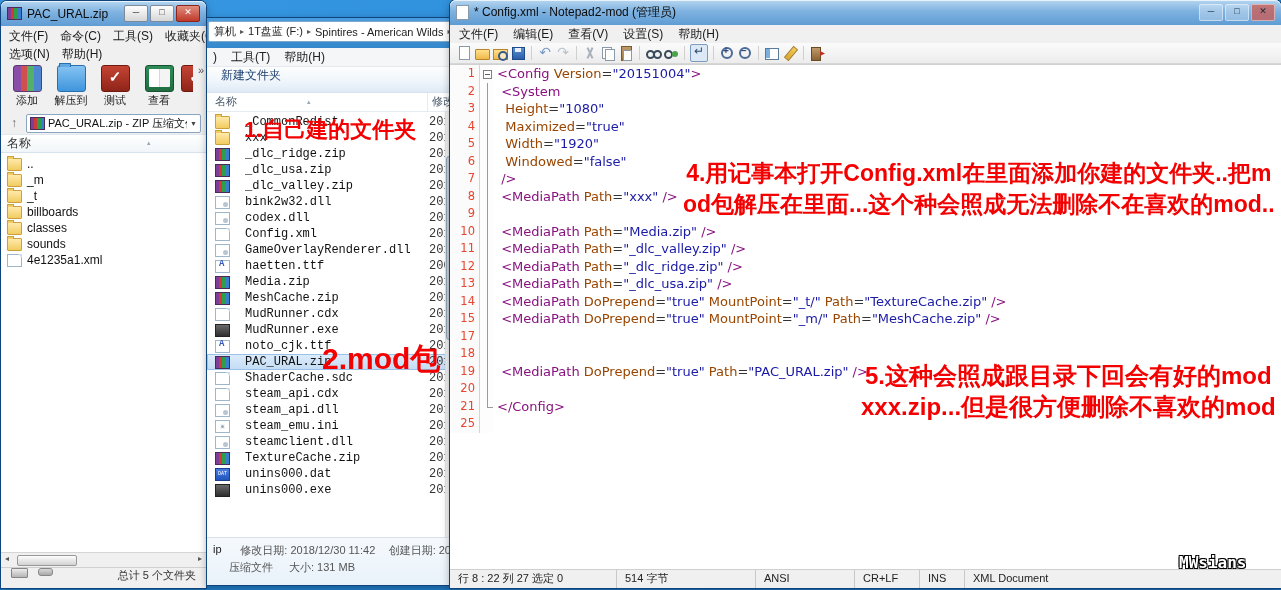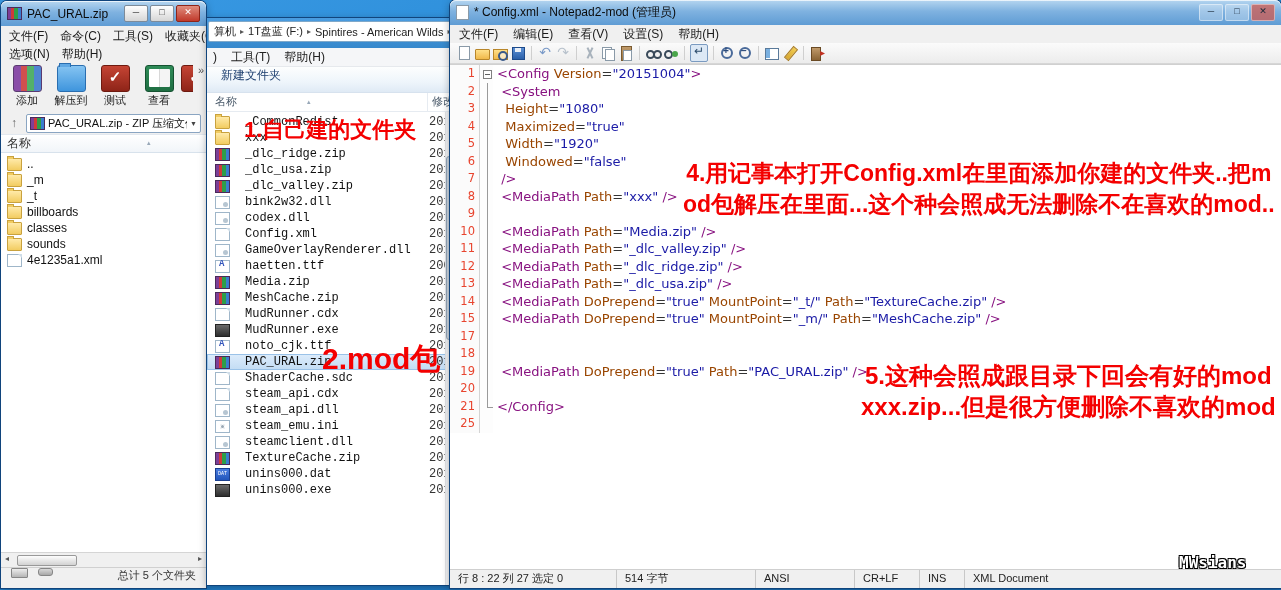--- a/index.html
+++ b/index.html
@@ -393,6 +393,17 @@
         <div class="vthumb"></div>
       </div>
       </div>
+    <div class="exp-details">
+      <div class="dp-line">
+        <span class="dp-name">ip</span>
+        <span class="dp-mod">修改日期: 2018/12/30 11:42</span>
+        <span>创建日期: 20</span>
+      </div>
+      <div class="dp-line">
+        <span class="dp-type">压缩文件</span>
+        <span>大小: 131 MB</span>
+      </div>
+    </div>
   </div>
 
   <div class="win notepad">

